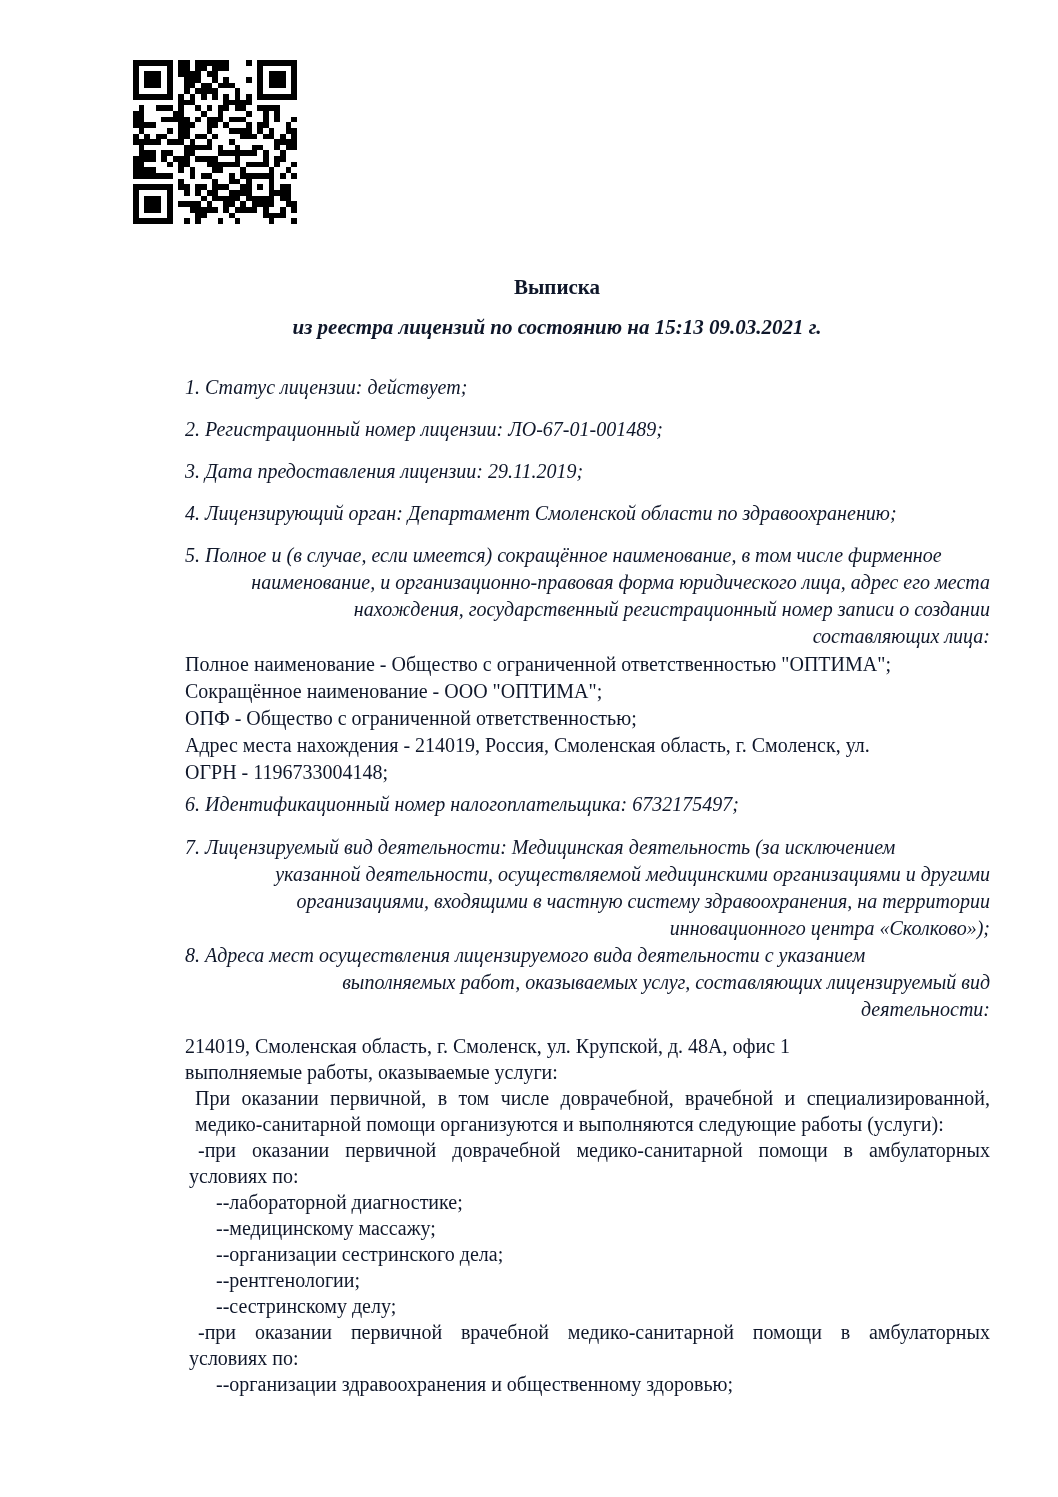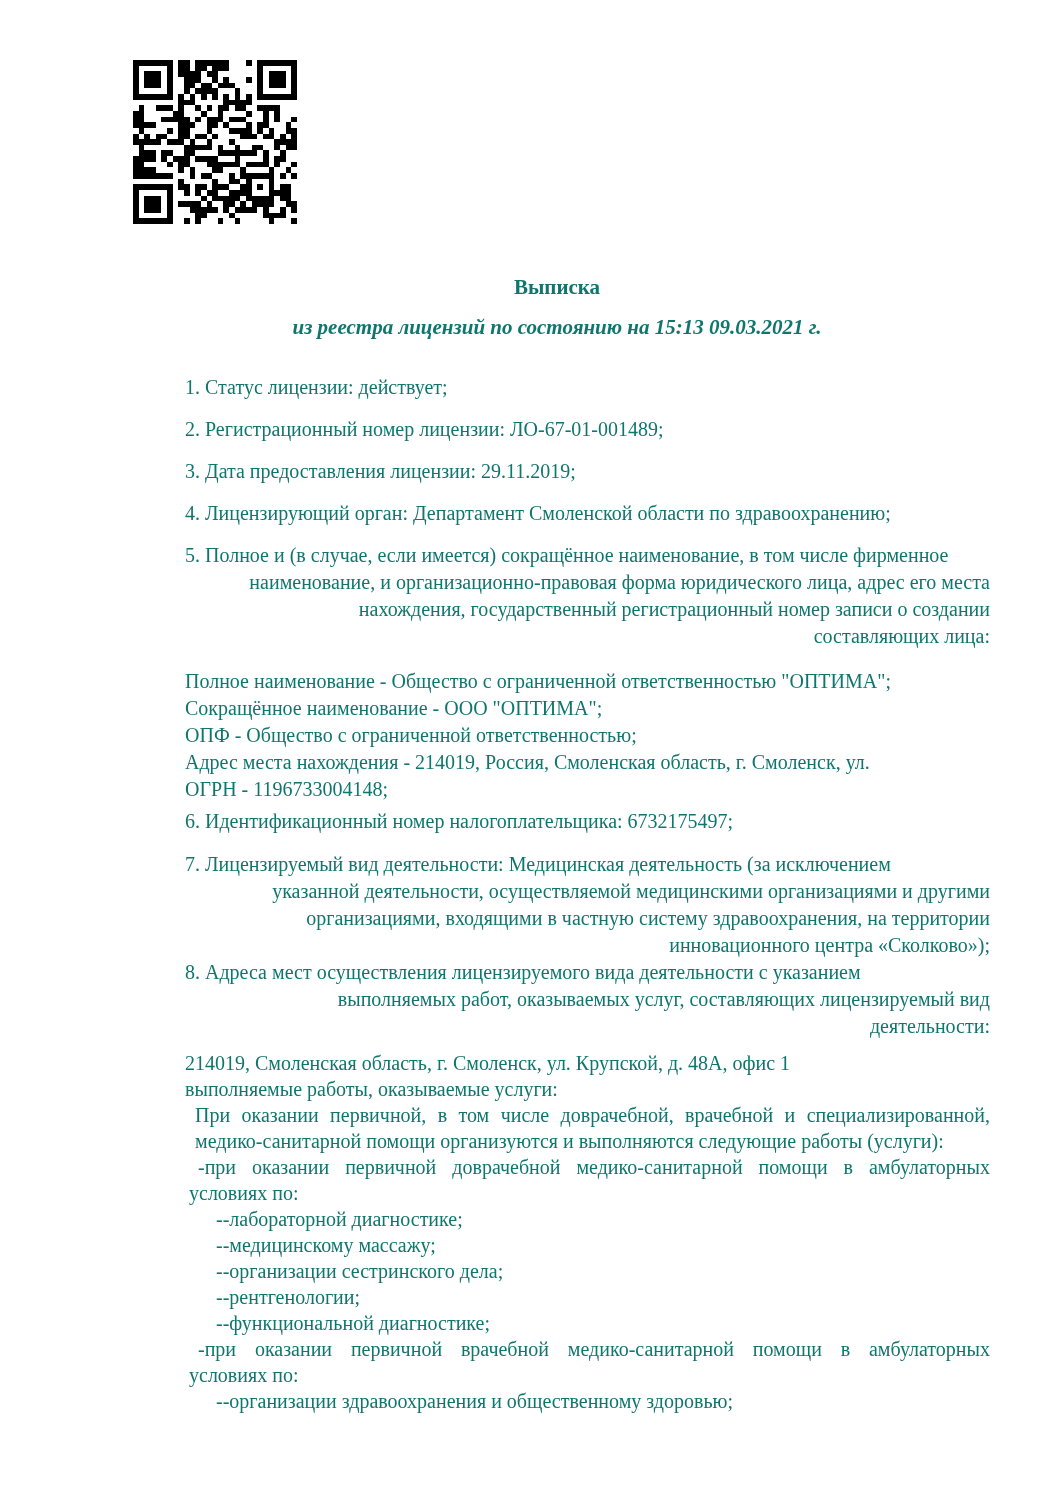--- a/index.html
+++ b/index.html
@@ -7,7 +7,7 @@
     position:relative;
     width:1038px;height:1497px;
     background:#ffffff;
-    color:#0f766e;
+    color:#0f172a;
     font-family:"Liberation Serif","DejaVu Serif",serif;
     font-size:20px;
     overflow:hidden;

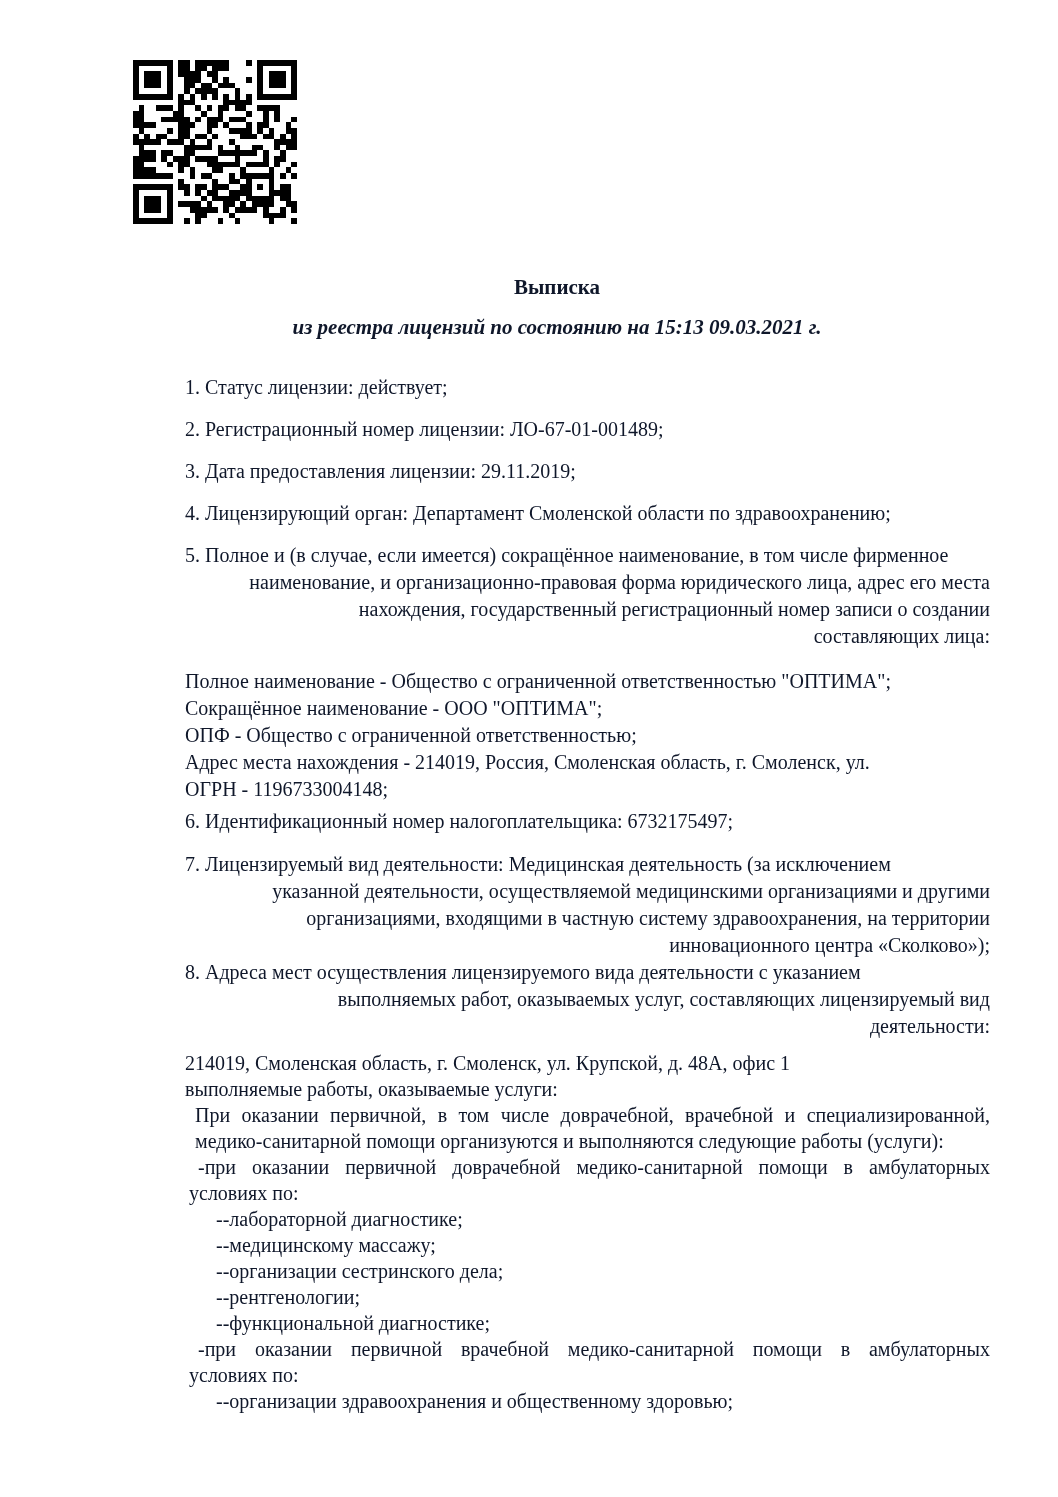--- a/index.html
+++ b/index.html
@@ -23,7 +23,7 @@
   }
   .subtitle{margin-top:13px;font-style:italic;}
   .content{margin:33px 48px 0 185px;line-height:27px;}
-  .para{margin:0 0 15px 0;}
+  .para{margin:0 0 15px 0;font-style:italic;}
   .para.p5{margin-bottom:18px;}
   .org{margin:0 0 5px 0;}
   .para.p6{margin-bottom:16px;}

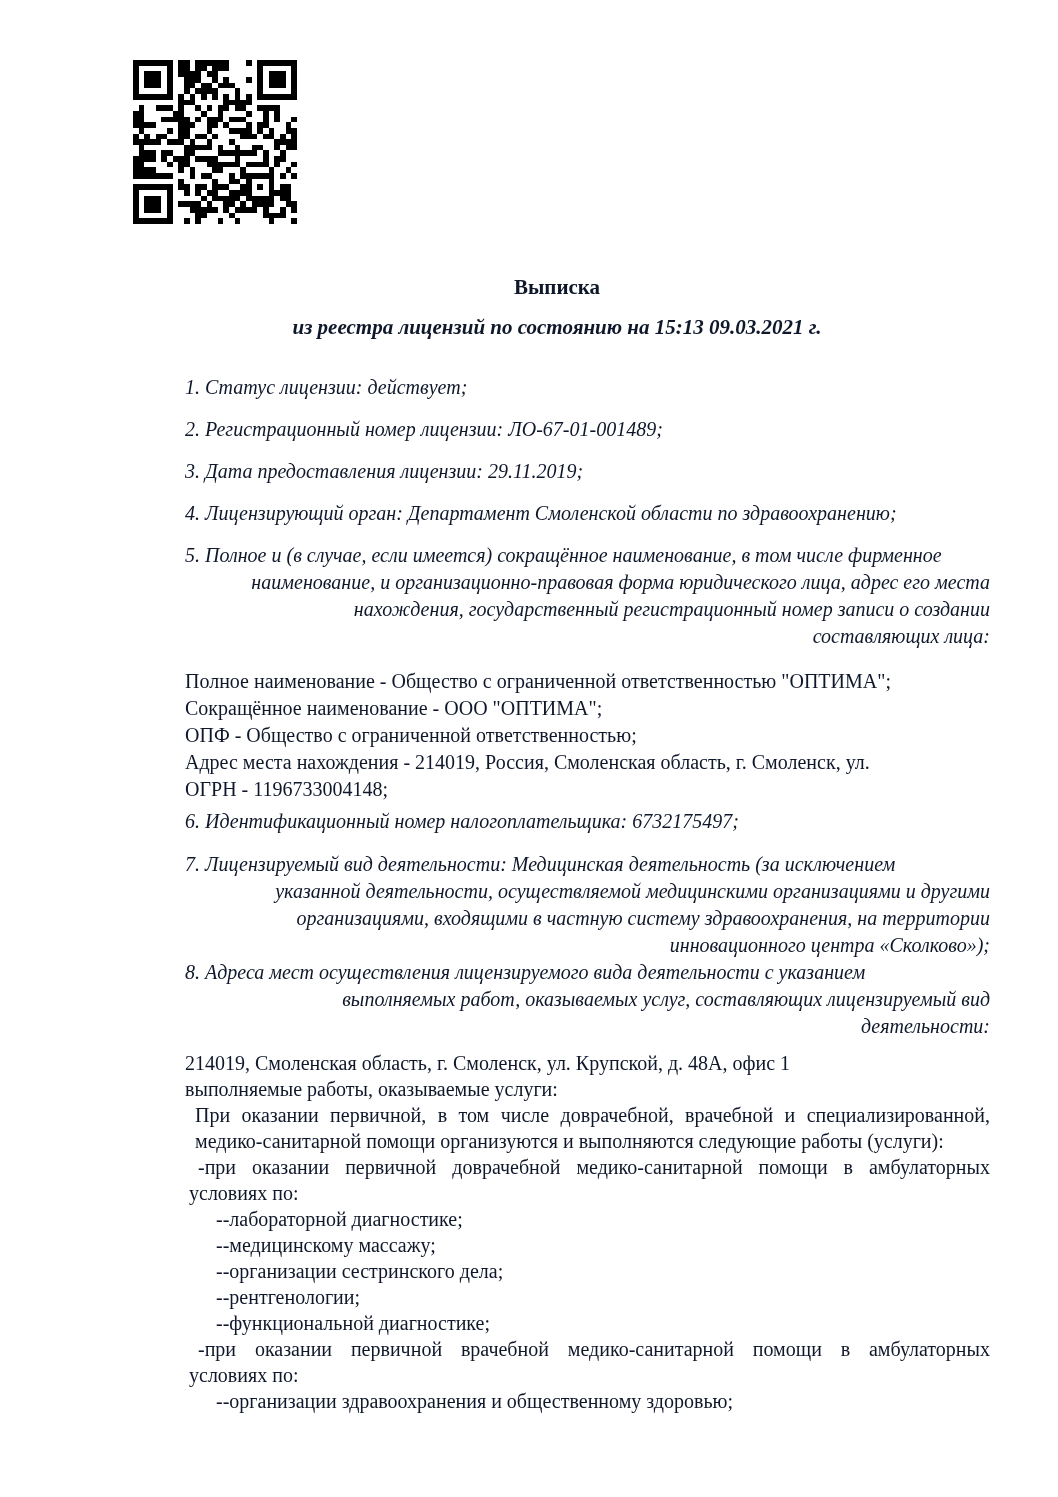--- a/index.html
+++ b/index.html
@@ -24,7 +24,7 @@
   .subtitle{margin-top:13px;font-style:italic;}
   .content{margin:33px 48px 0 185px;line-height:27px;}
   .para{margin:0 0 15px 0;font-style:italic;}
-  .para.p5{margin-bottom:18px;}
+  .para.p5{margin-bottom:1px;}
   .org{margin:0 0 5px 0;}
   .para.p6{margin-bottom:16px;}
   .para.p7{margin-bottom:0;}

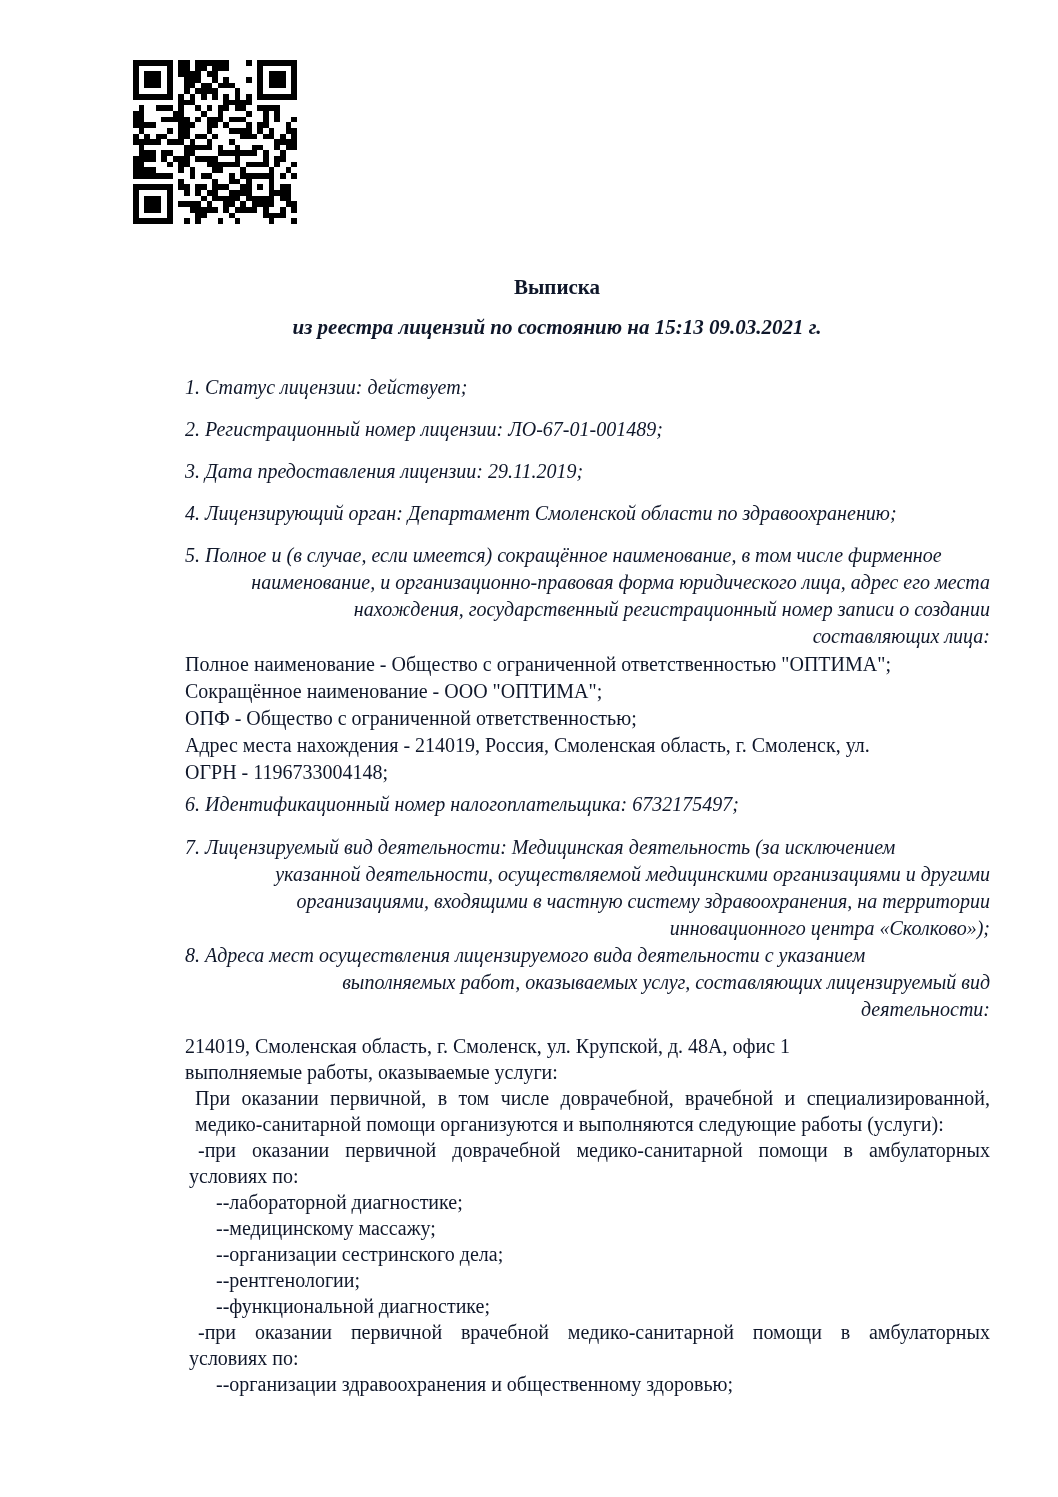--- a/index.html
+++ b/index.html
@@ -542,6 +542,7 @@
       <div class="ln i3">--медицинскому массажу;</div>
       <div class="ln i3">--организации сестринского дела;</div>
       <div class="ln i3">--рентгенологии;</div>
+      <div class="ln i3">--сестринскому делу;</div>
       <div class="ln i3">--функциональной диагностике;</div>
       <div class="ln i2 just">-при оказании первичной врачебной медико-санитарной помощи в амбулаторных</div>
       <div class="ln i05">условиях по:</div>

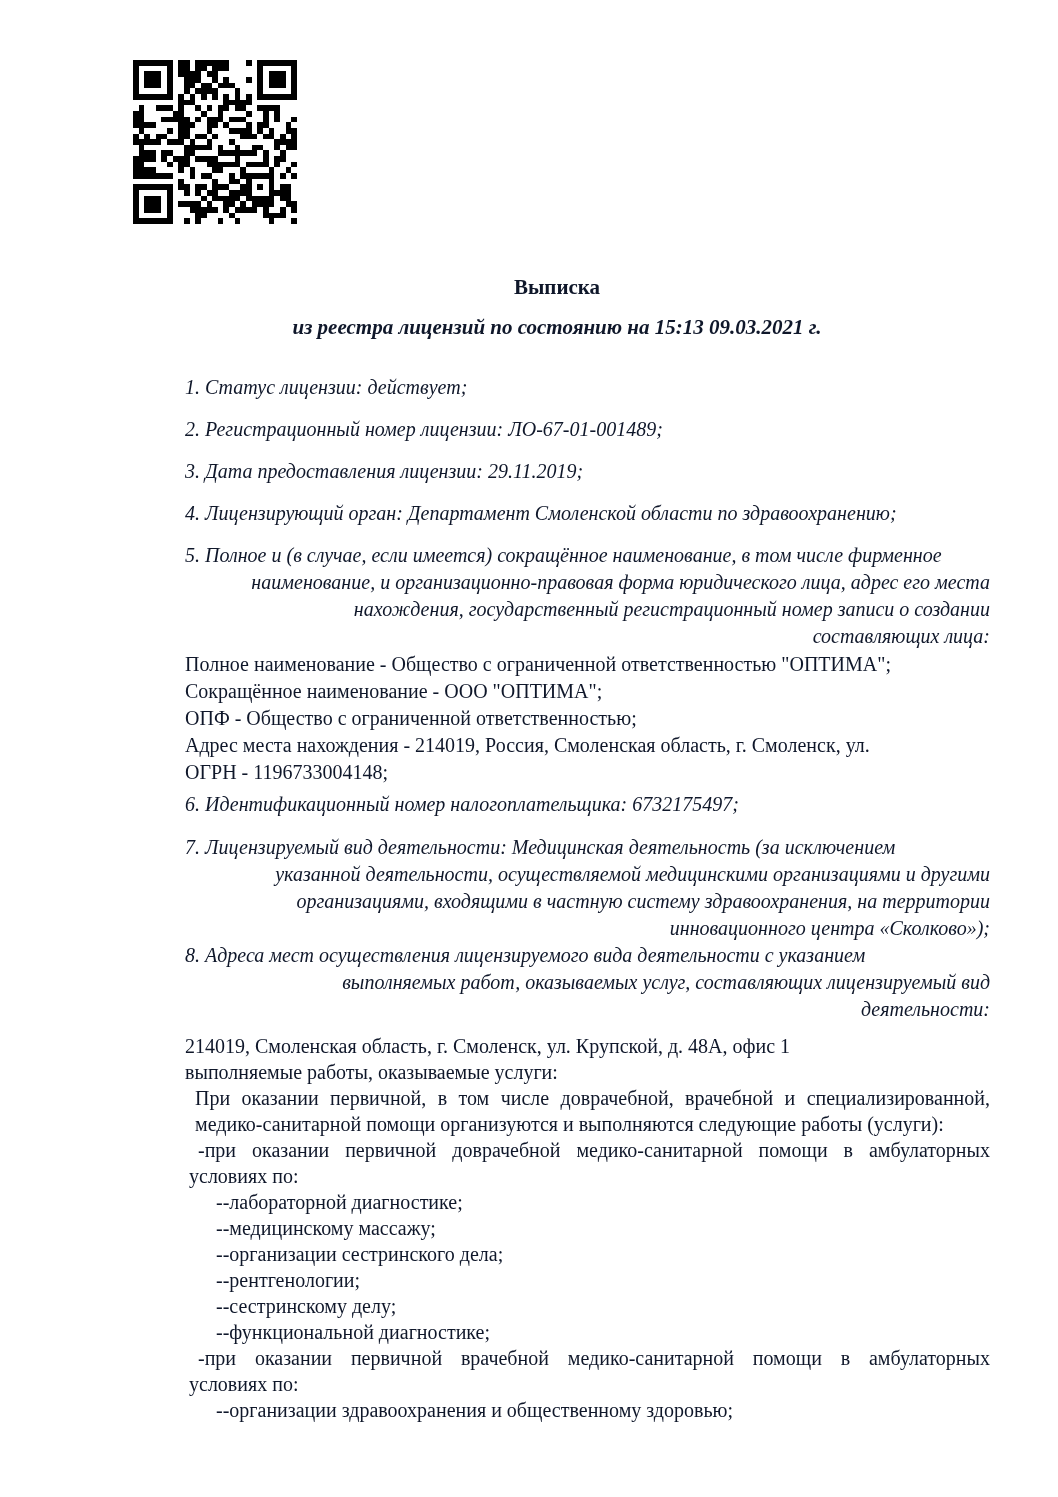--- a/index.html
+++ b/index.html
@@ -543,7 +543,6 @@
       <div class="ln i3">--организации сестринского дела;</div>
       <div class="ln i3">--рентгенологии;</div>
       <div class="ln i3">--сестринскому делу;</div>
-      <div class="ln i3">--функциональной диагностике;</div>
       <div class="ln i2 just">-при оказании первичной врачебной медико-санитарной помощи в амбулаторных</div>
       <div class="ln i05">условиях по:</div>
       <div class="ln i3">--организации здравоохранения и общественному здоровью;</div>

